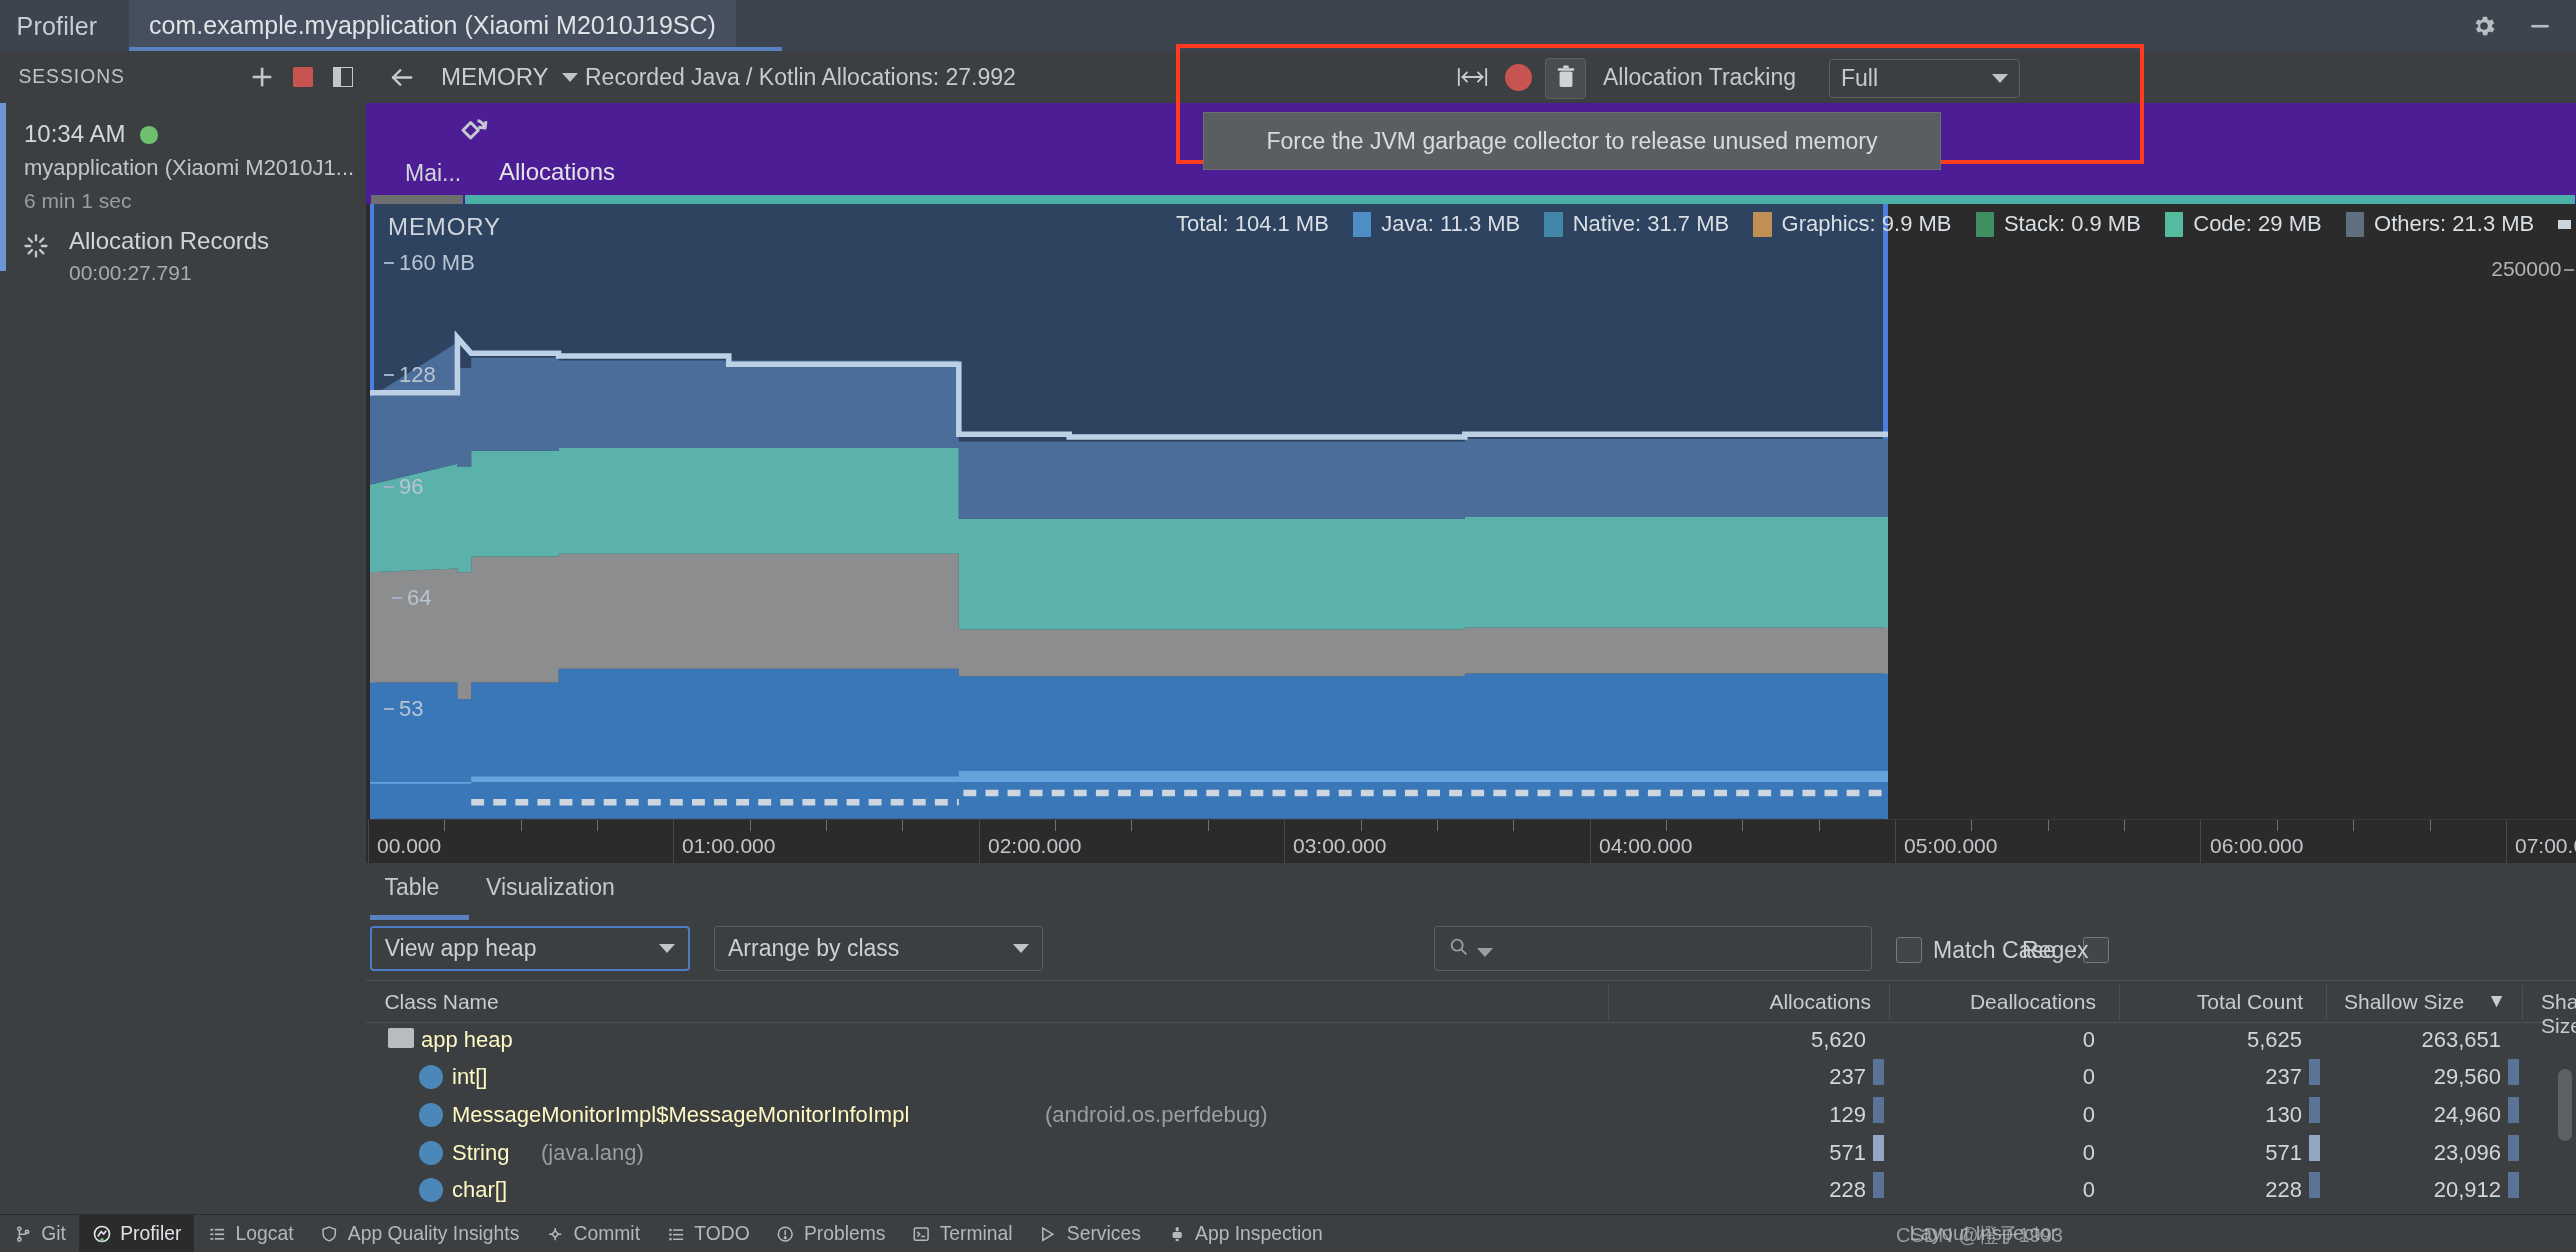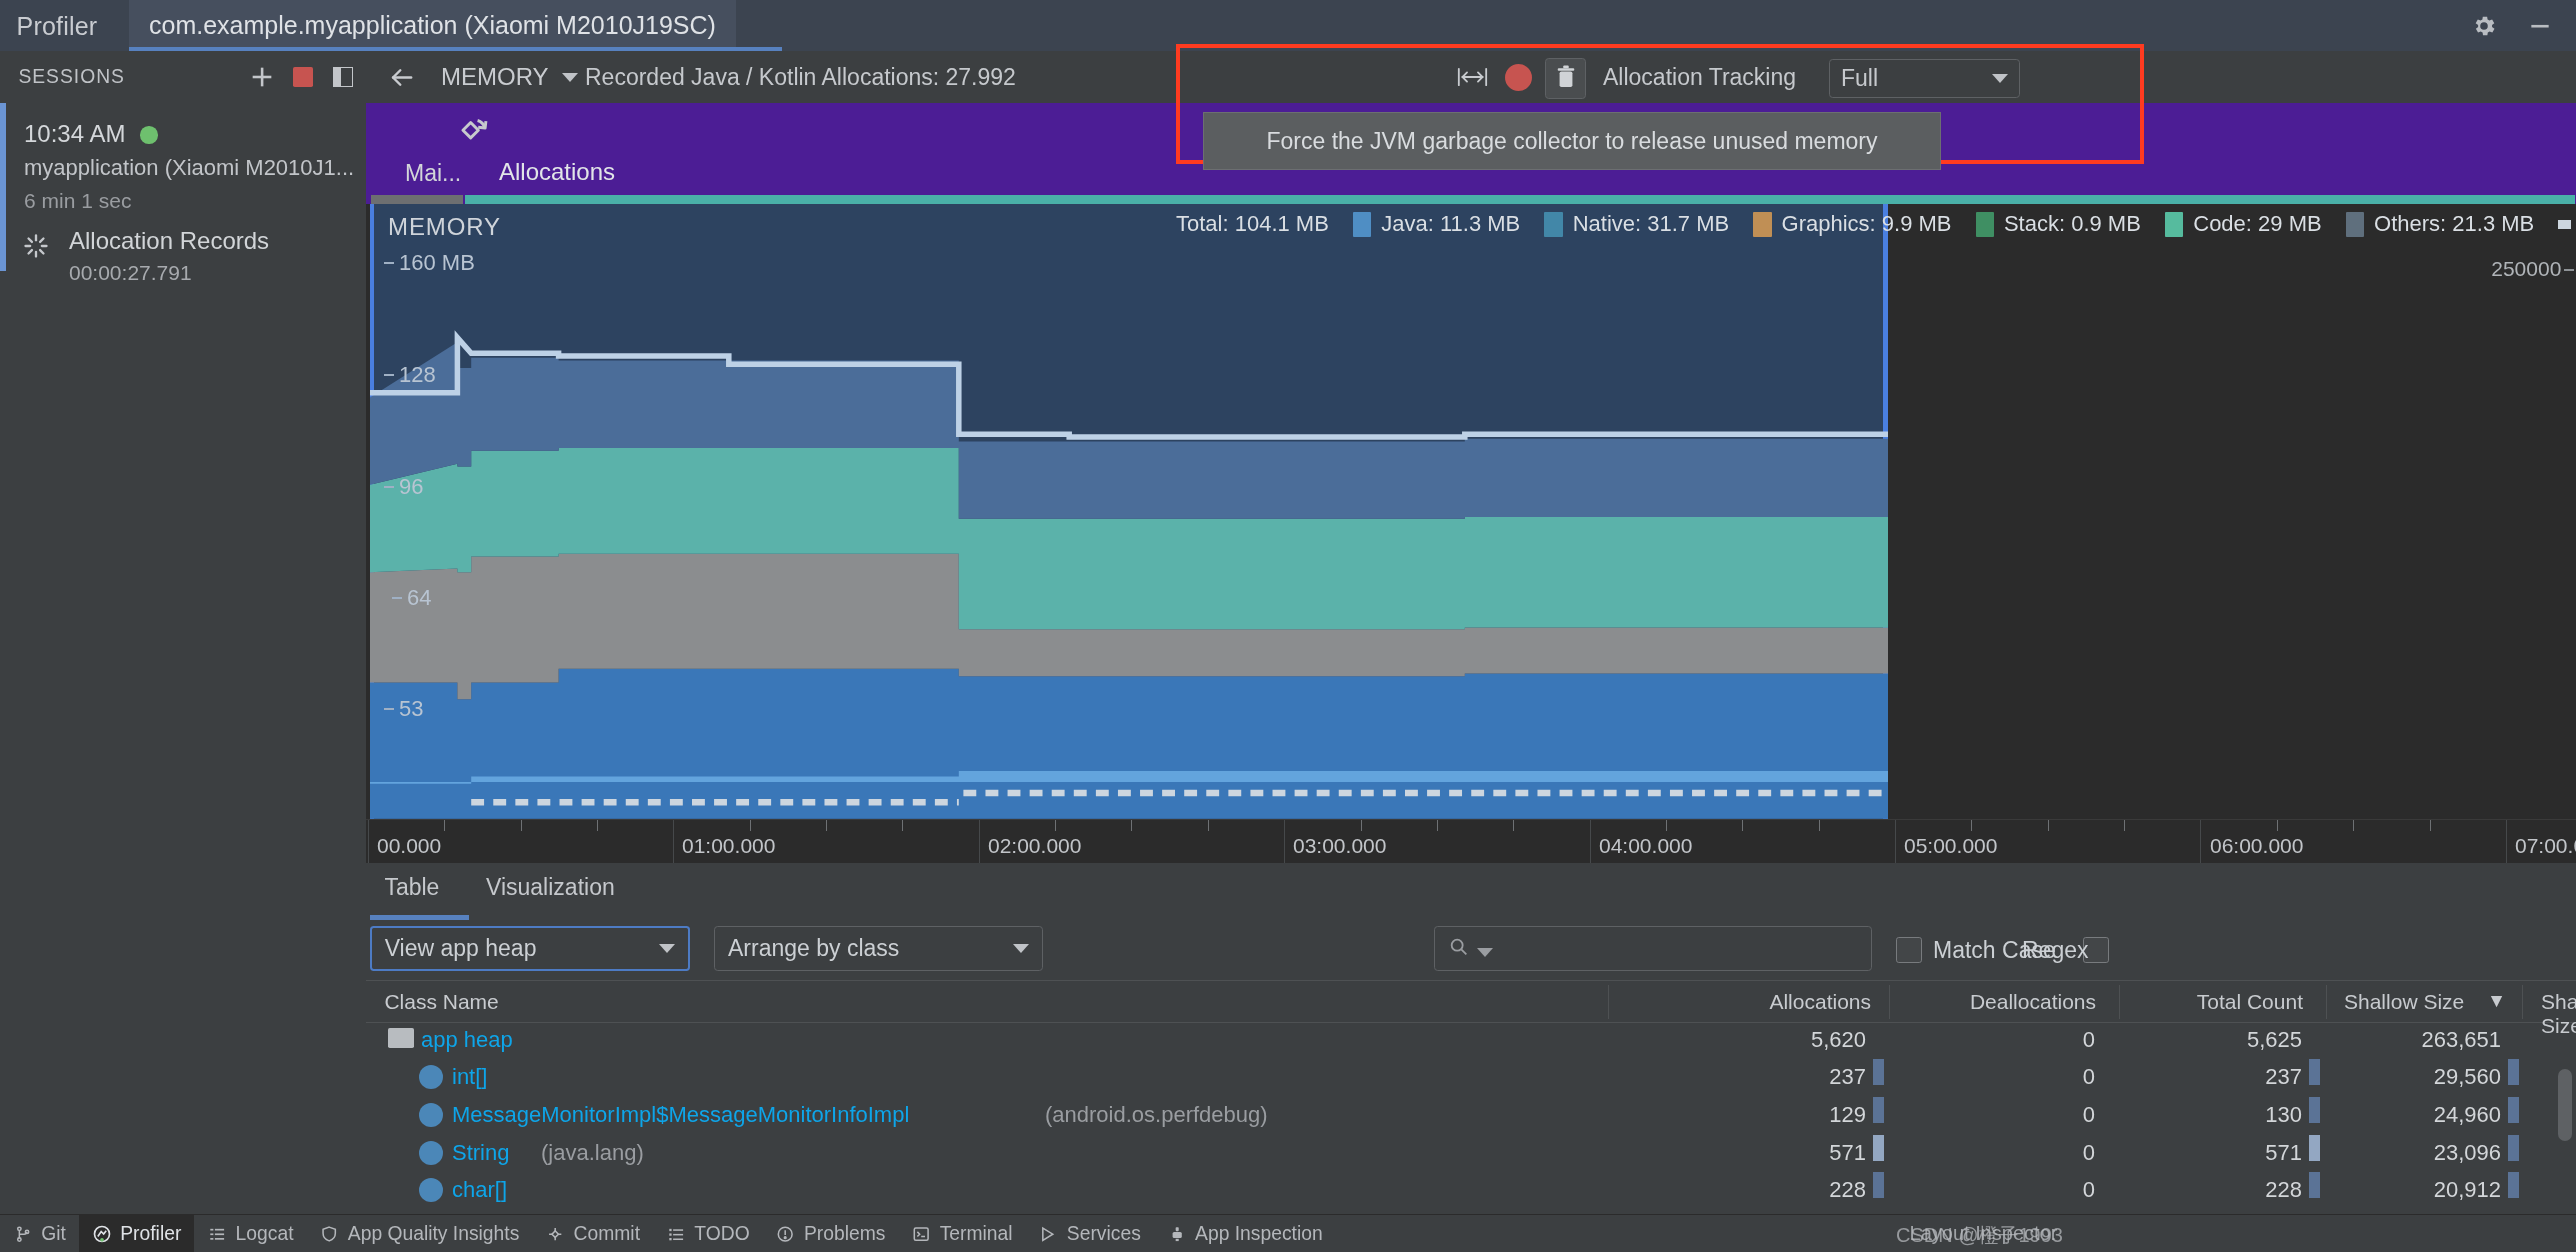--- a/index.html
+++ b/index.html
@@ -125,7 +125,7 @@
   .th{position:absolute;top:9.2px;font-size:21px;color:#c8cbcf;}
   .th-sep{position:absolute;top:3.7px;width:0.9px;height:34px;background:#4e5153;}
   .trow{position:absolute;left:0;height:38px;width:2210px;}
-  .cname{position:absolute;font-size:22px;color:#0ea5e9;white-space:nowrap;}
+  .cname{position:absolute;font-size:22px;color:#fef9c3;white-space:nowrap;}
   .cpkg{color:#9a9da1;}
   .cell{position:absolute;font-size:22px;color:#d3d6d9;text-align:right;}
   .vbar{position:absolute;width:11px;background:#5b7396;}

